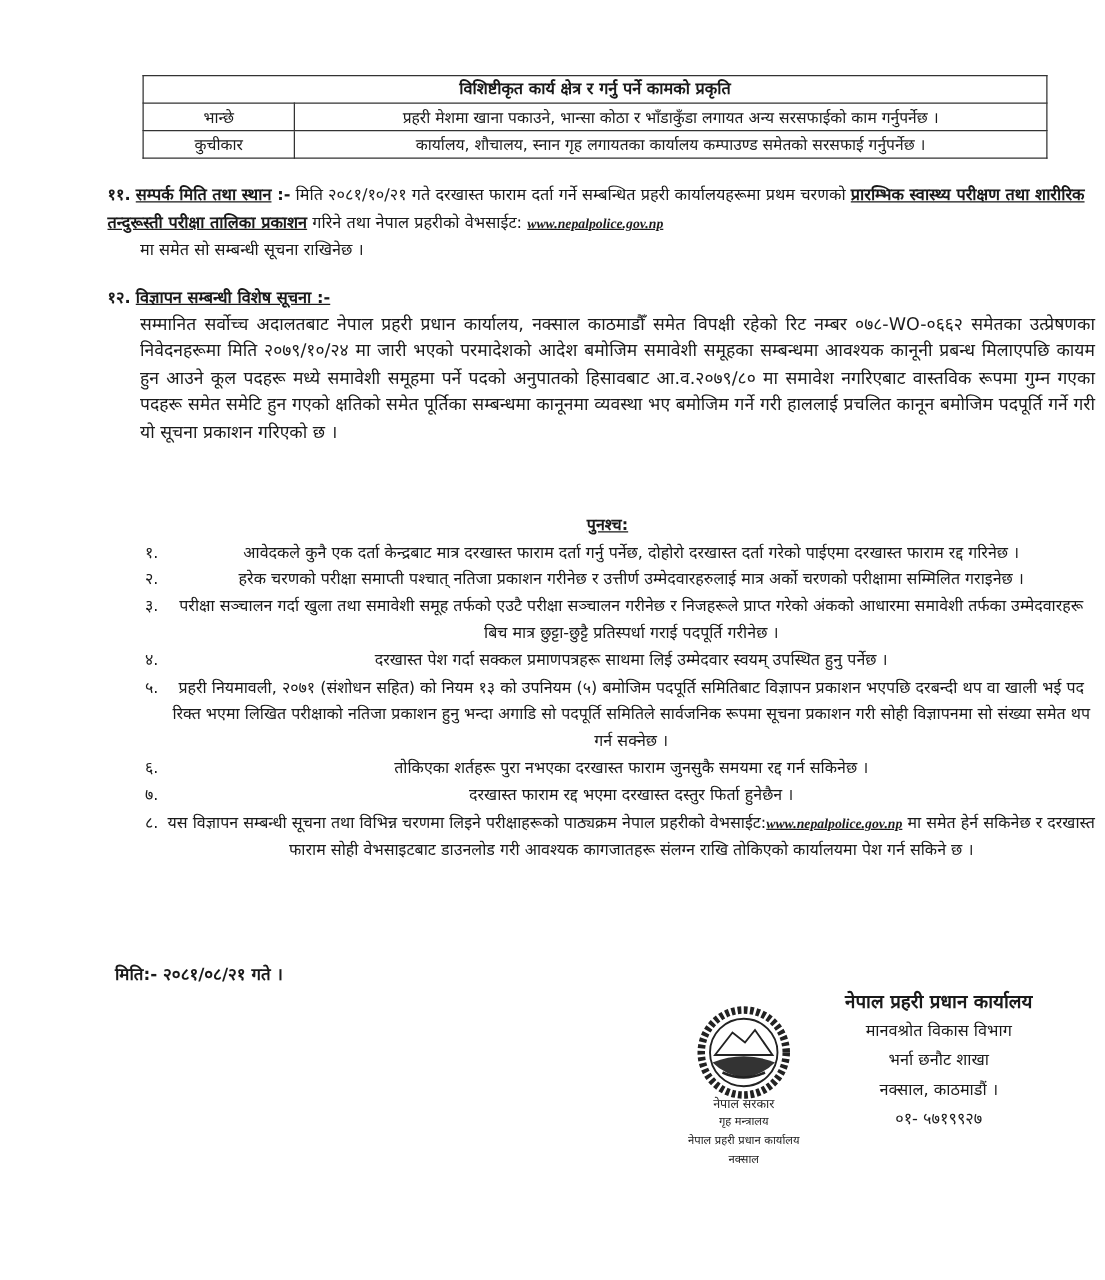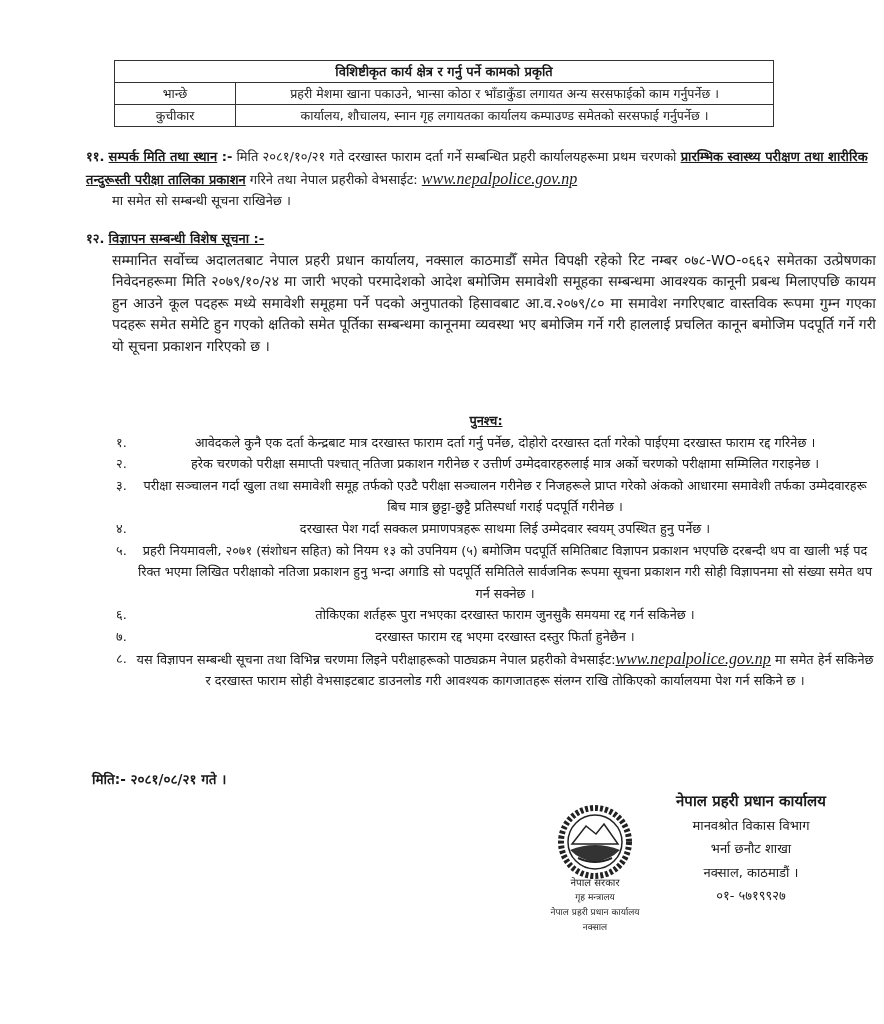--- a/index.html
+++ b/index.html
@@ -8,7 +8,7 @@
   .page { position:absolute; left:0; top:0; width:884px; height:1024px; }
 
   
-  .jobtable { position:absolute; left:114px; top:60px; width:660px; border-collapse:collapse; font-size:12.5px; }
+  .jobtable { position:absolute; left:114px; top:60px; width:724px; border-collapse:collapse; font-size:12.5px; }
   .jobtable td, .jobtable th { border:1px solid #333; padding:1px 6px; height:19px; line-height:19px; white-space:nowrap;text-align:center; }
   .jobtable th { font-weight:bold; text-align:center; font-size:13px; }
   .jobtable td.c1 { width:108px; }

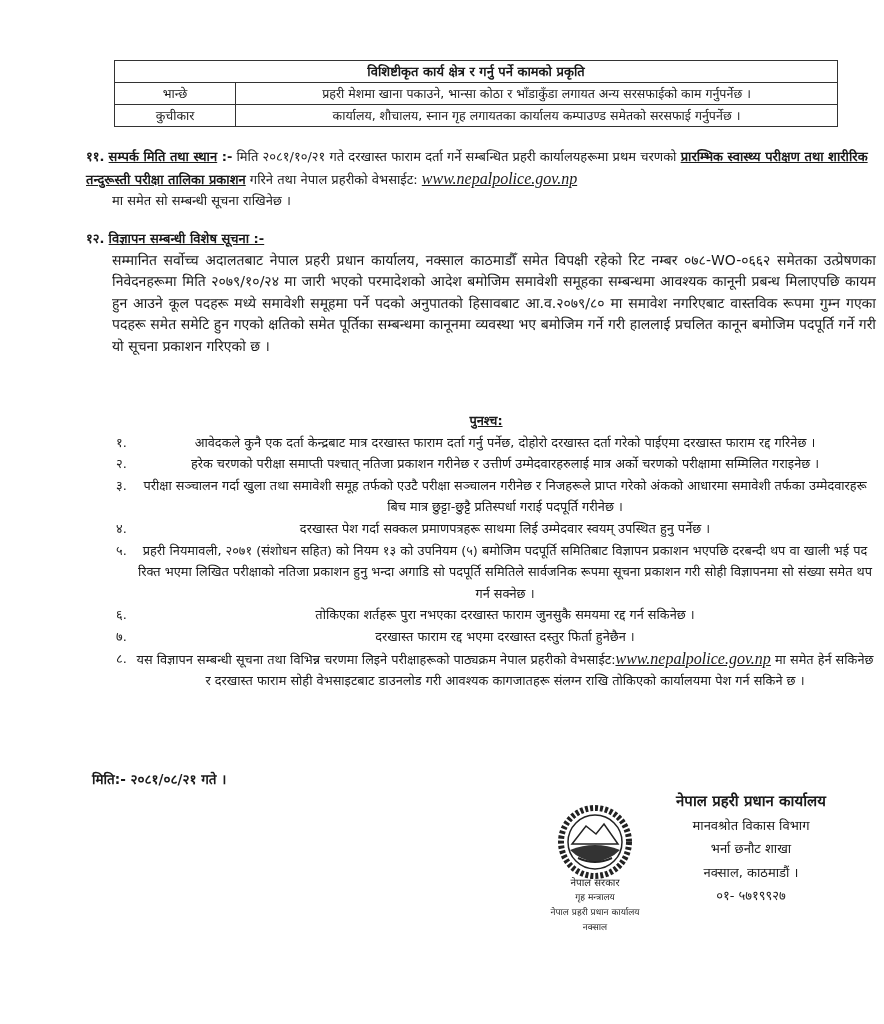--- a/index.html
+++ b/index.html
@@ -17,7 +17,7 @@
   .num { font-weight:bold; }
   .head { font-weight:bold; text-decoration:underline;margin-top:24px; }
   .ulb { text-decoration:underline; font-weight:bold; }
-  .url { font-family:"Liberation Serif", serif; font-style:italic; text-decoration:underline; font-size:16px; }
+  .url { font-family:"Liberation Serif", serif; font-style:italic; text-decoration:underline; font-size:11px;font-weight:bold; }
 
   #sec11 { left:86px; top:146px; width:790px; }
   #sec11 .body { display:block; padding-left:26px; }

